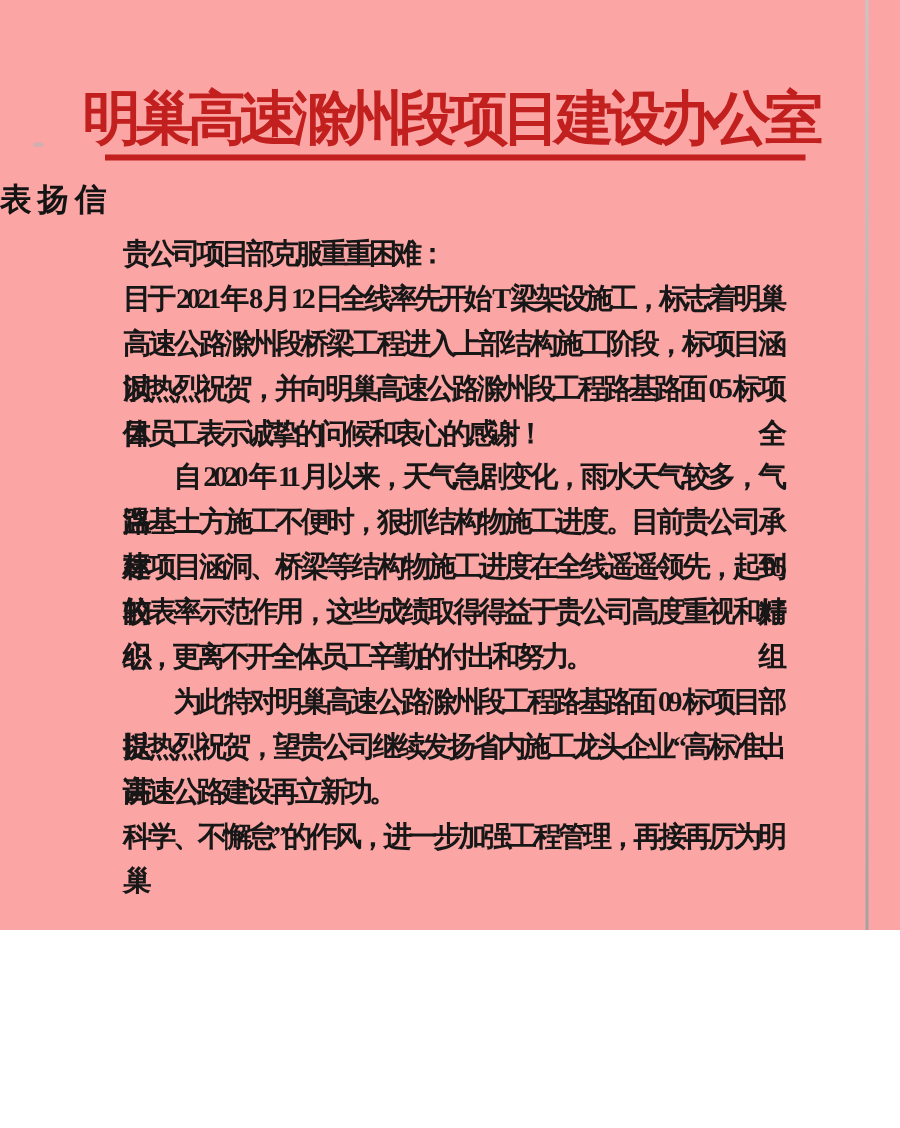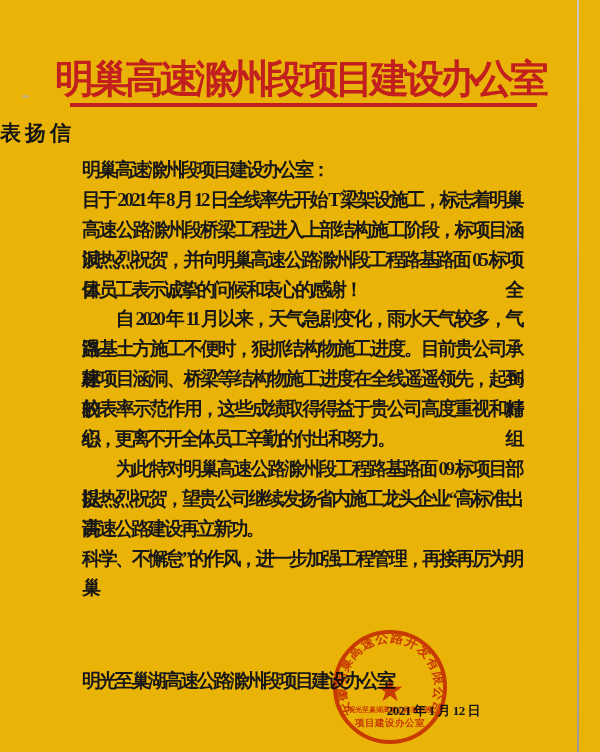--- a/index.html
+++ b/index.html
@@ -5,8 +5,8 @@
   html,body{margin:0;padding:0;background:#ffffff;}
   .page{
     position:relative;
-    width:600px;height:752px;
-    background:#eab308;
+    width:600px;height:620px;
+    background:#fca5a5;
     overflow:hidden;
     font-family:"Liberation Serif","DejaVu Serif",serif;
     color:#151515;

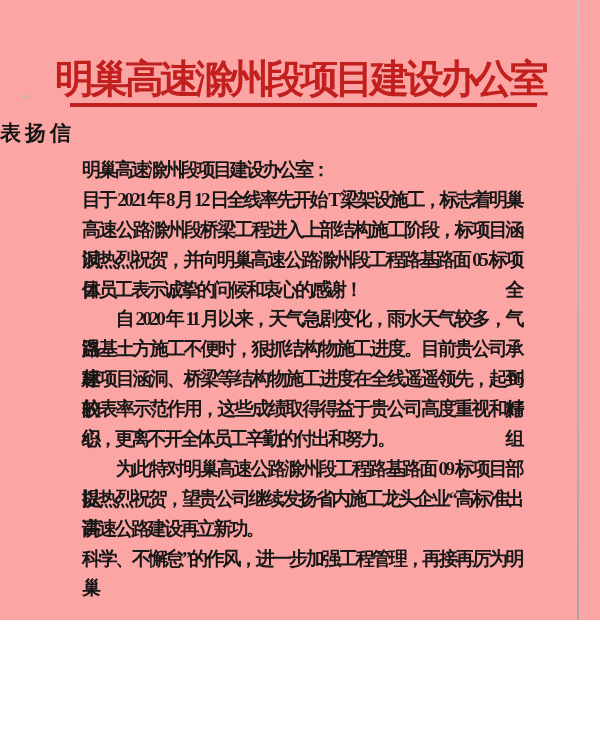--- a/index.html
+++ b/index.html
@@ -120,7 +120,7 @@
   <div class="doc-title">表扬信</div>
 
   <div class="body-block">
-    <div class="line">明巢高速滁州段项目建设办公室：</div>
+    <div class="line">贵公司项目部克服重重困难：</div>
     <div class="line fill">目于 2021 年 8 月 12 日全线率先开始 T 梁架设施工，标志着明巢</div>
     <div class="line fill">高速公路滁州段桥梁工程进入上部结构施工阶段，标项目涵洞</div>
     <div class="line fill">以热烈祝贺，并向明巢高速公路滁州段工程路基路面 05 标项目全</div>

